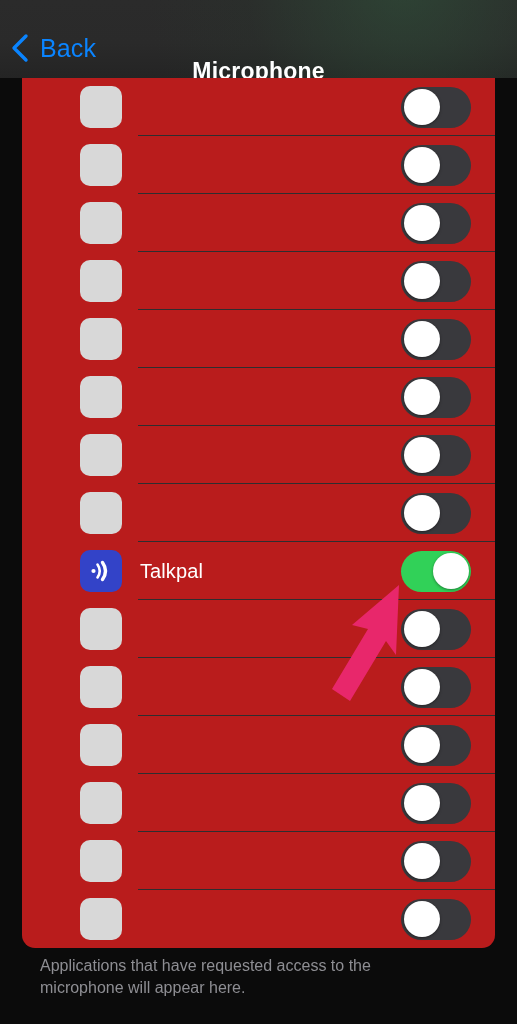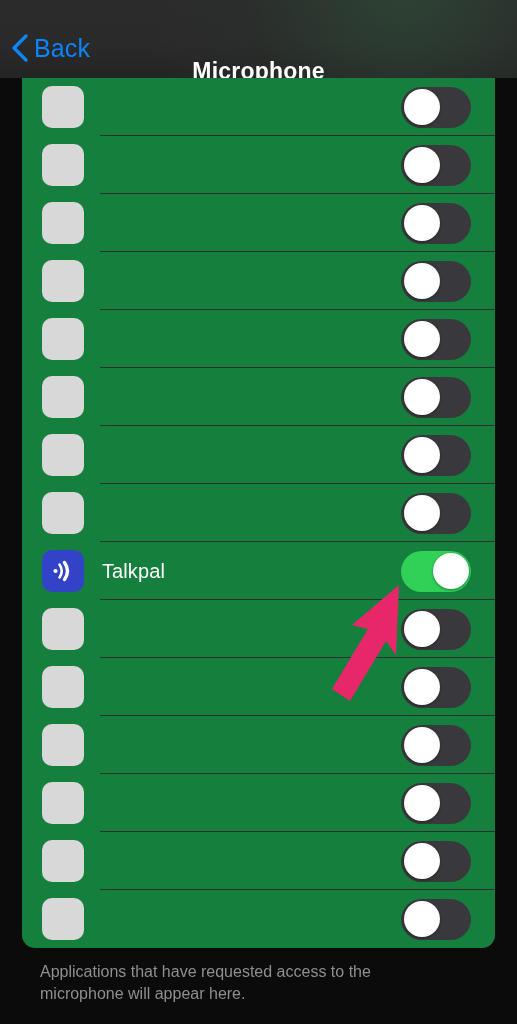--- a/index.html
+++ b/index.html
@@ -27,7 +27,7 @@
   #back-btn {
     position:absolute; left:10px; top:30px;
     height:36px;
-    display:flex; align-items:center; gap:4px;
+    display:flex; align-items:center; gap:10px;
     cursor:pointer;
   }
   #back-chevron { display:block; }

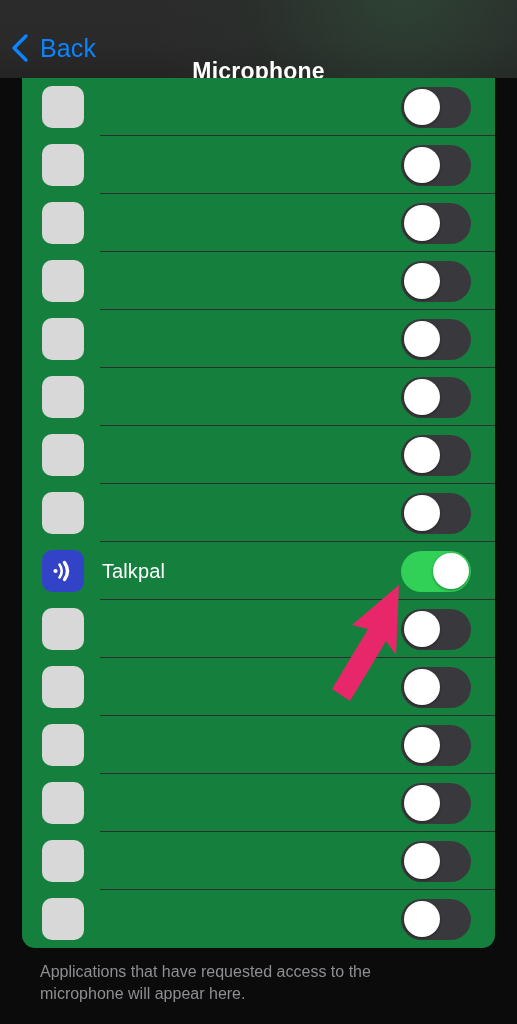--- a/index.html
+++ b/index.html
@@ -52,9 +52,10 @@
     position:absolute;
     left:22px; top:78px;
     width:473px; height:870px;
-    background:#15803d;
+    background:#b91c1c;
     border-radius:0 0 13px 13px;
     overflow:hidden;
+    padding-left:38px;
   }
   .row {
     position:relative;

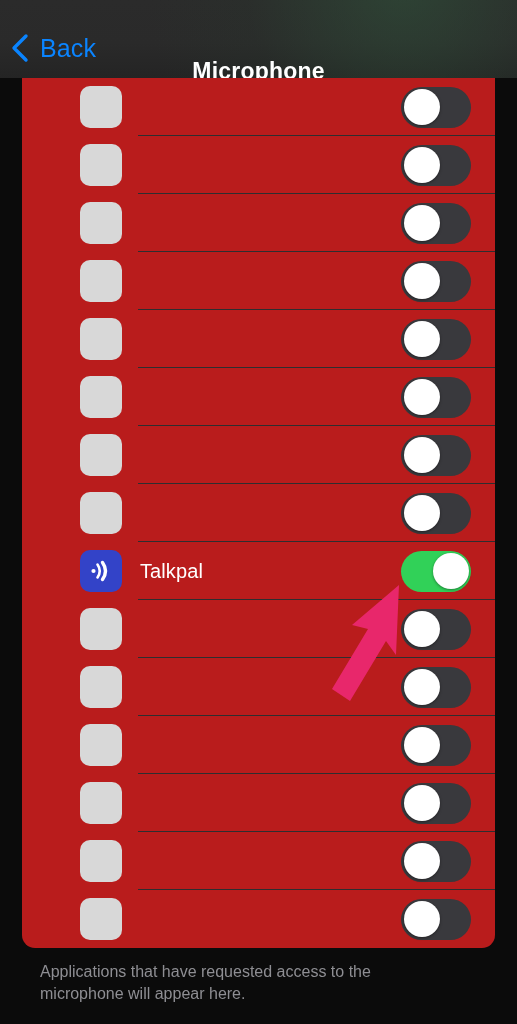--- a/index.html
+++ b/index.html
@@ -121,7 +121,6 @@
     color:#8e8e93;
     font-size:16px;
     line-height:1.35;
-    margin-top:6px;
   }
 
   

